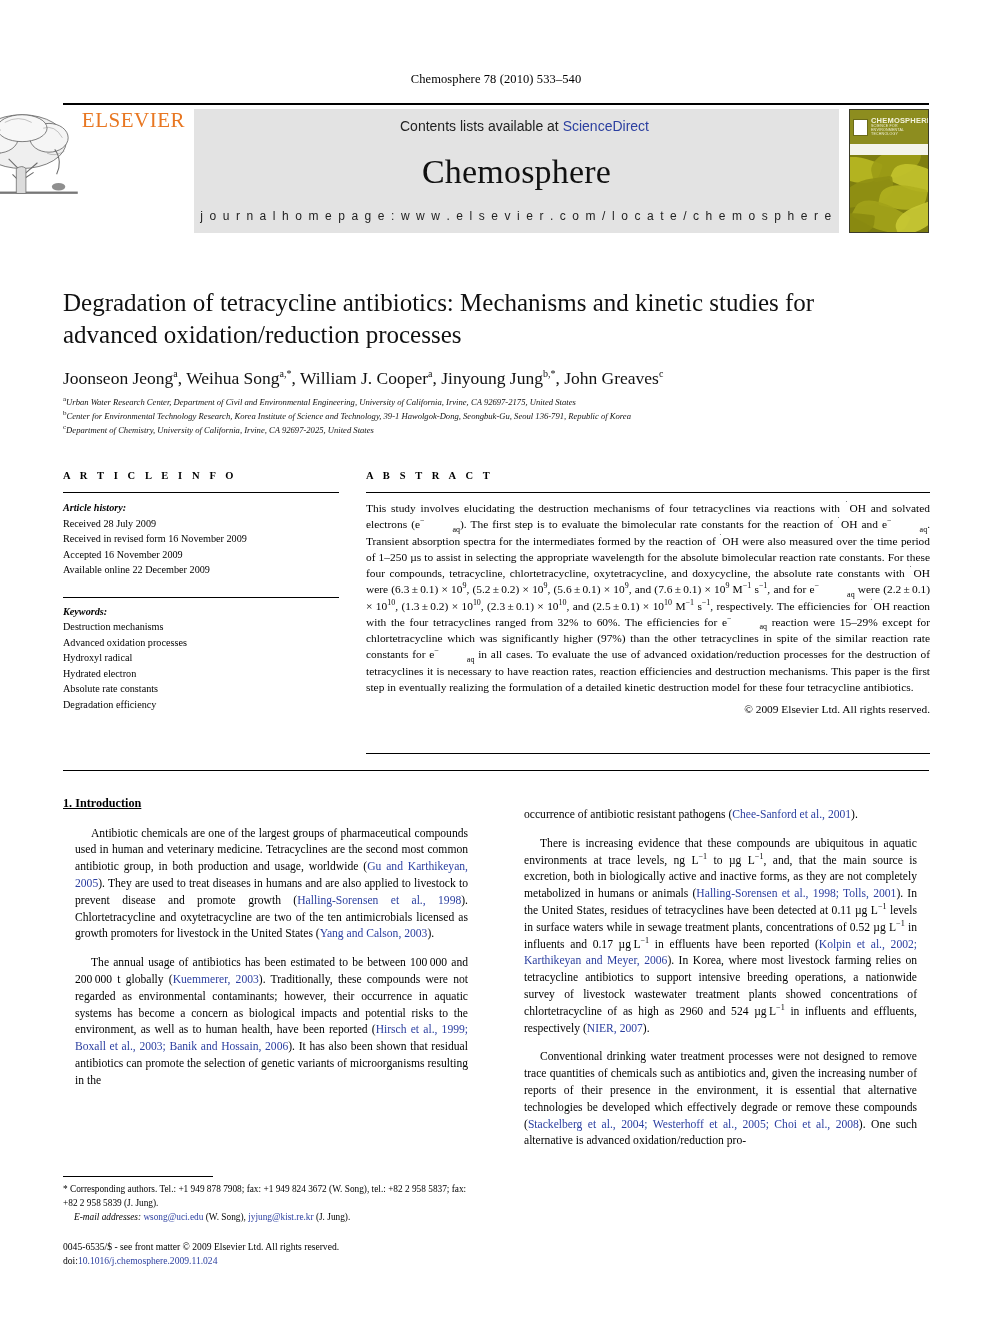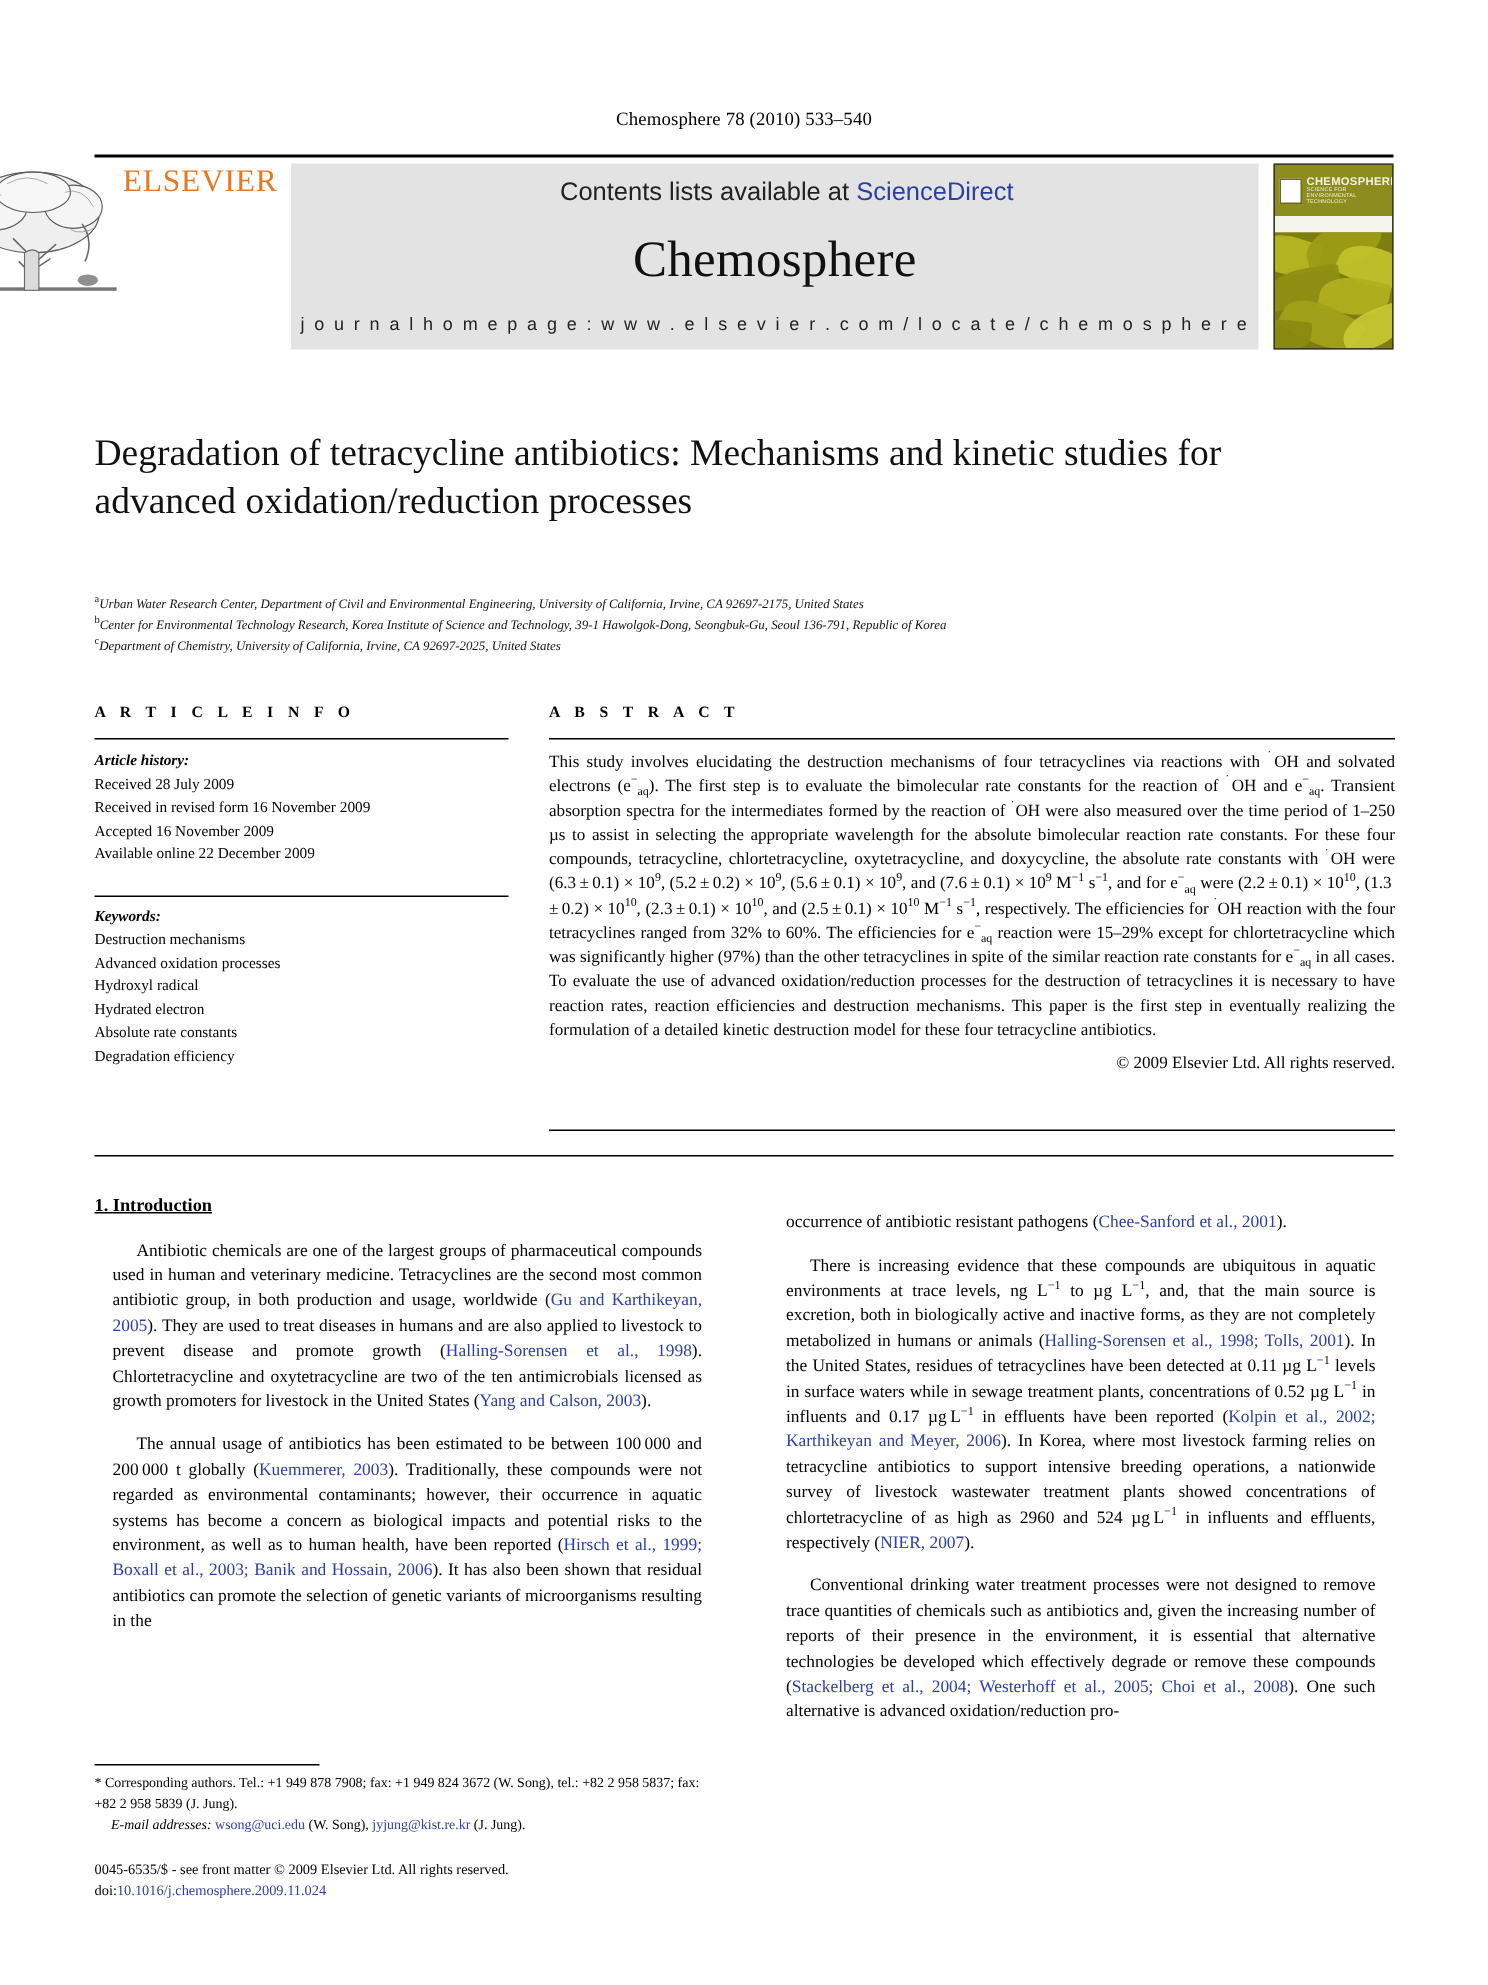--- a/index.html
+++ b/index.html
@@ -38,7 +38,7 @@
     display:flex; flex-direction:column; align-items:center; justify-content:space-between;
     padding:9px 0 10px 0;
   }
-  .contents-line { font-family:"Liberation Sans", sans-serif; font-size:17px; color:#222;margin-left:16px; }
+  .contents-line { font-family:"Liberation Sans", sans-serif; font-size:14px; color:#222;margin-left:16px; }
   .contents-line .sd { color:#2b3fa0; }
   .journal-name {
     font-family:"Liberation Serif", serif; font-size:34px; color:#111;

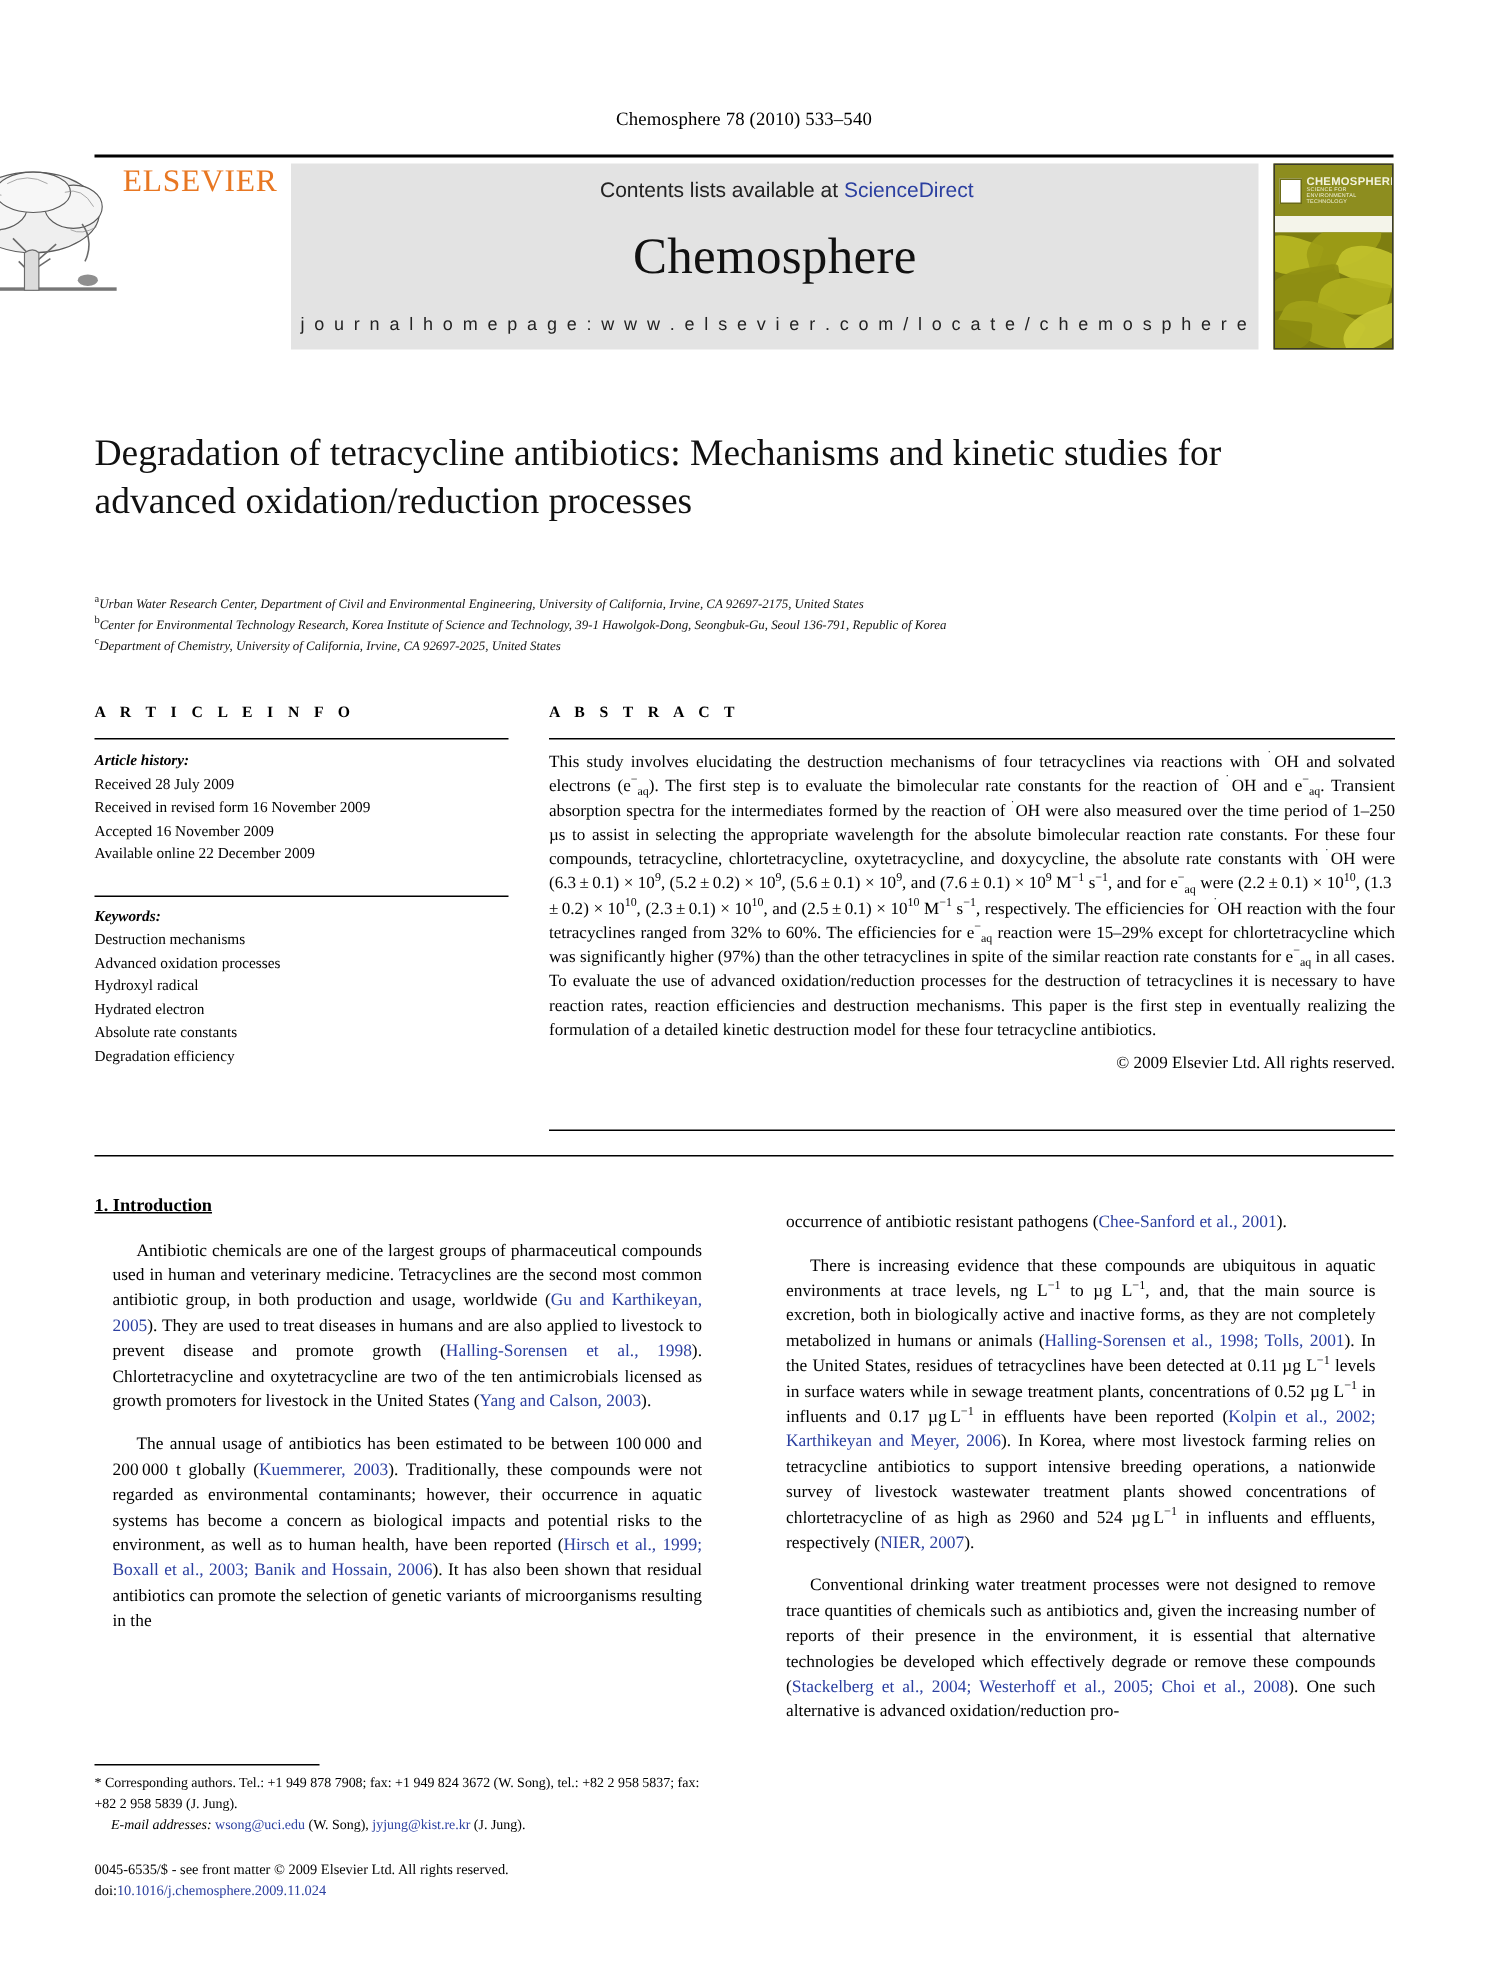--- a/index.html
+++ b/index.html
@@ -197,6 +197,7 @@
 
   <div class="title">Degradation of tetracycline antibiotics: Mechanisms and kinetic studies for advanced oxidation/reduction processes</div>
 
+  <div class="authors">Joonseon Jeong<sup>a</sup>, Weihua Song<sup>a,</sup><sup>*</sup>, William J. Cooper<sup>a</sup>, Jinyoung Jung<sup>b,</sup><sup>*</sup>, John Greaves<sup>c</sup></div>
 
   <div class="affils">
     <div><sup>a</sup>Urban Water Research Center, Department of Civil and Environmental Engineering, University of California, Irvine, CA 92697-2175, United States</div>

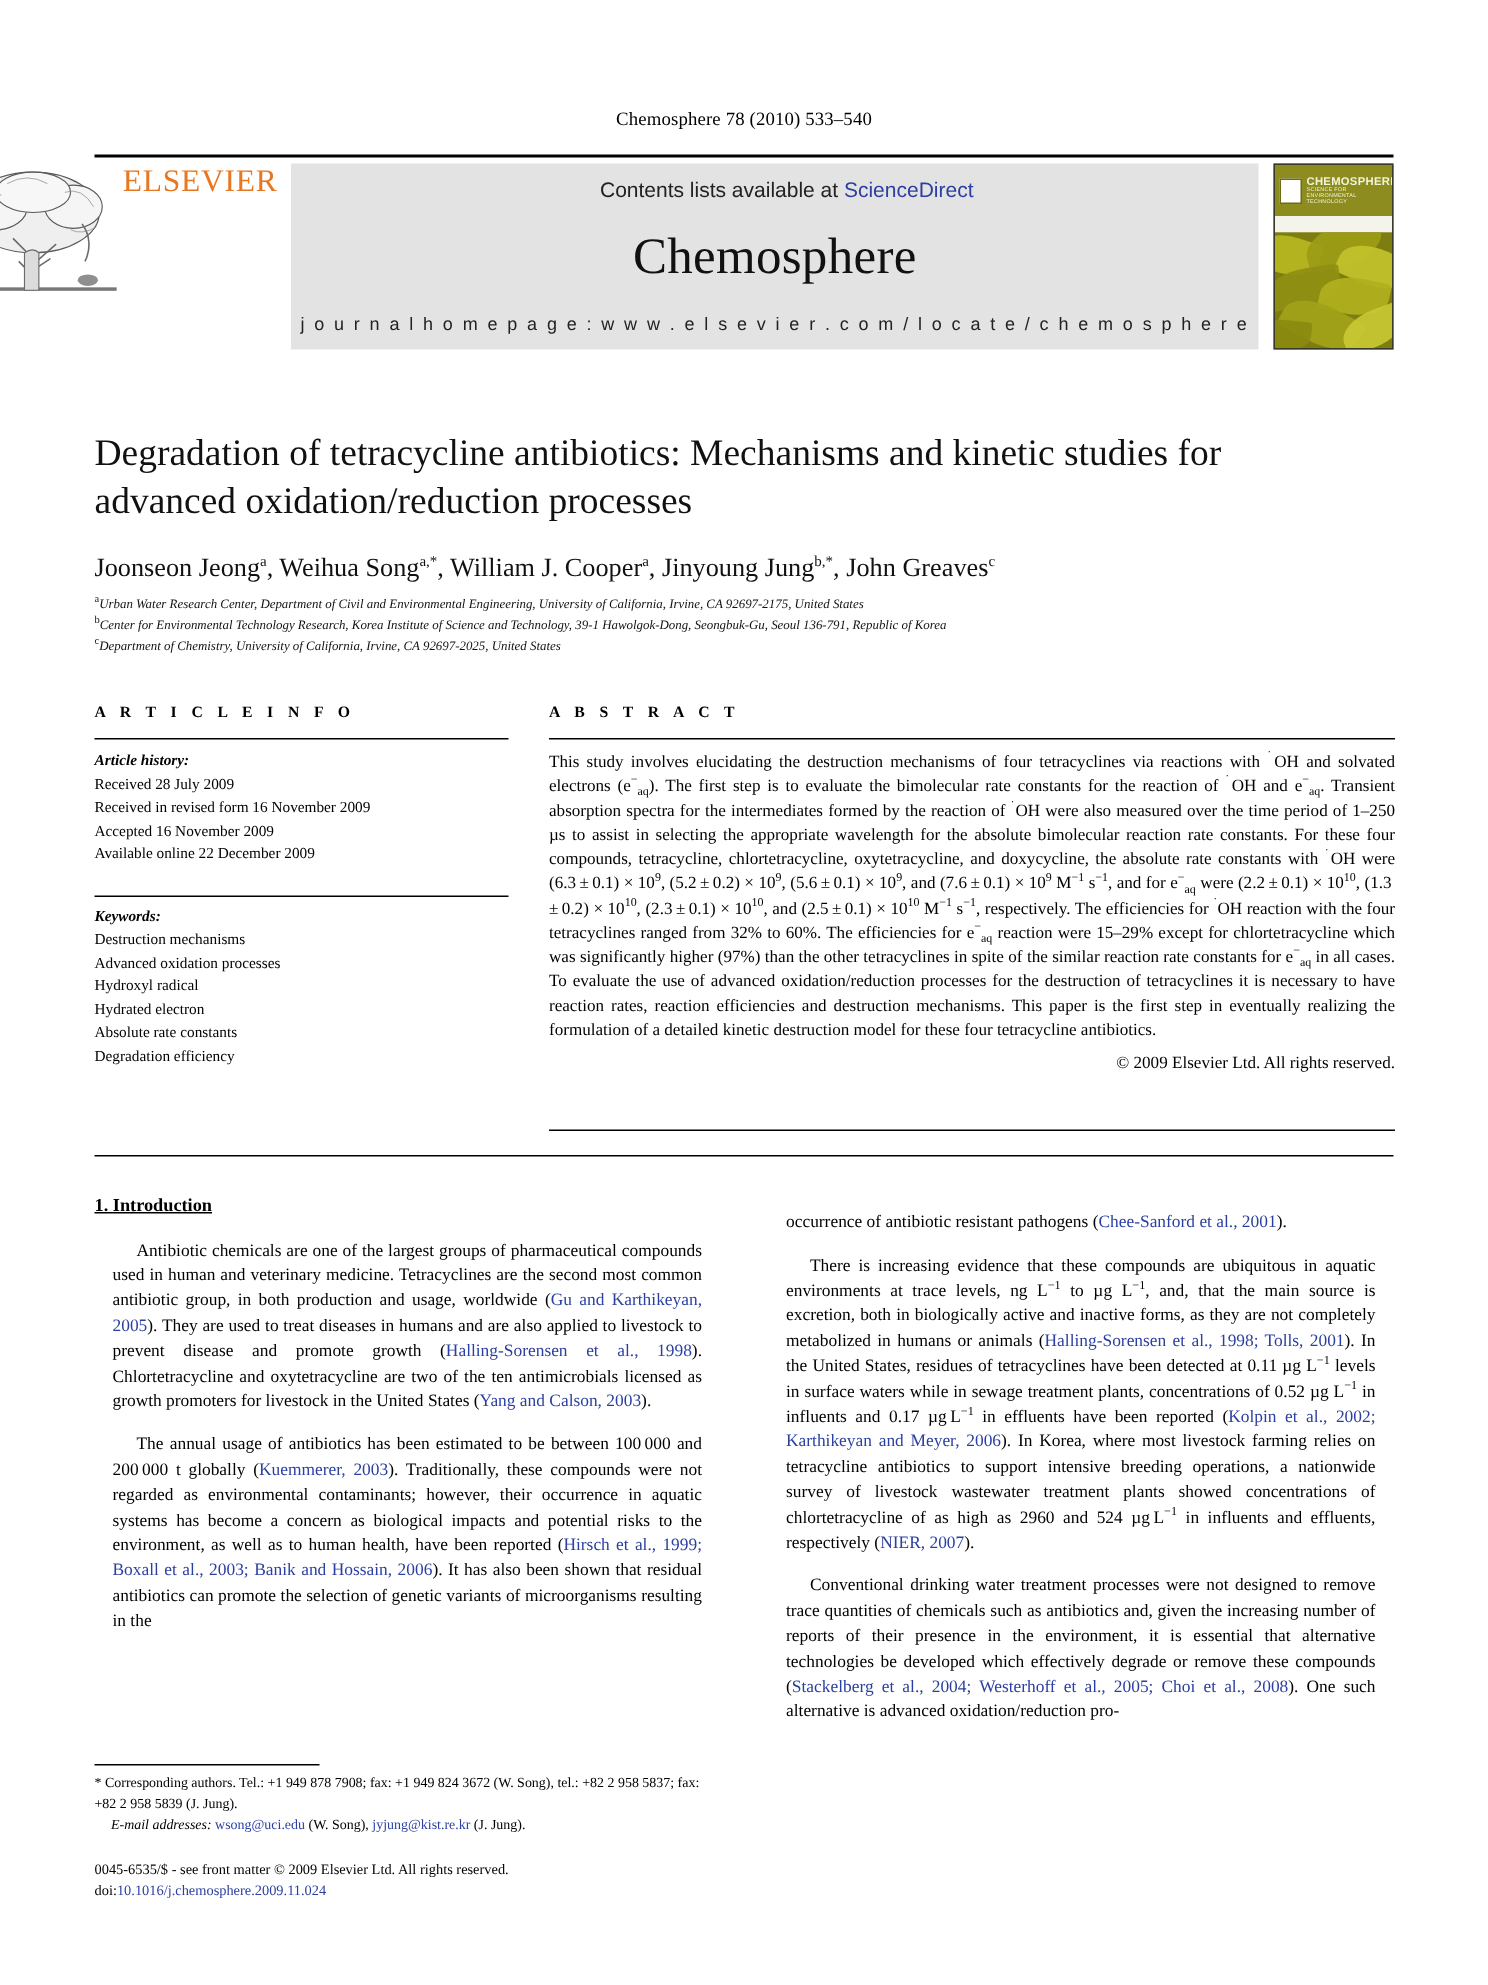--- a/index.html
+++ b/index.html
@@ -108,7 +108,7 @@
 
   sub, sup { line-height:0; }
   sup { font-size:.7em; vertical-align:super; }
-  sub { font-size:.7em; vertical-align:sub; }
+  sub { font-size:.7em; vertical-align:sub;margin-left:28px; }
 
   
   .bodycol { position:absolute; top:795px; width:417px; font-size:11.6px; line-height:1.45; text-align:justify; }

